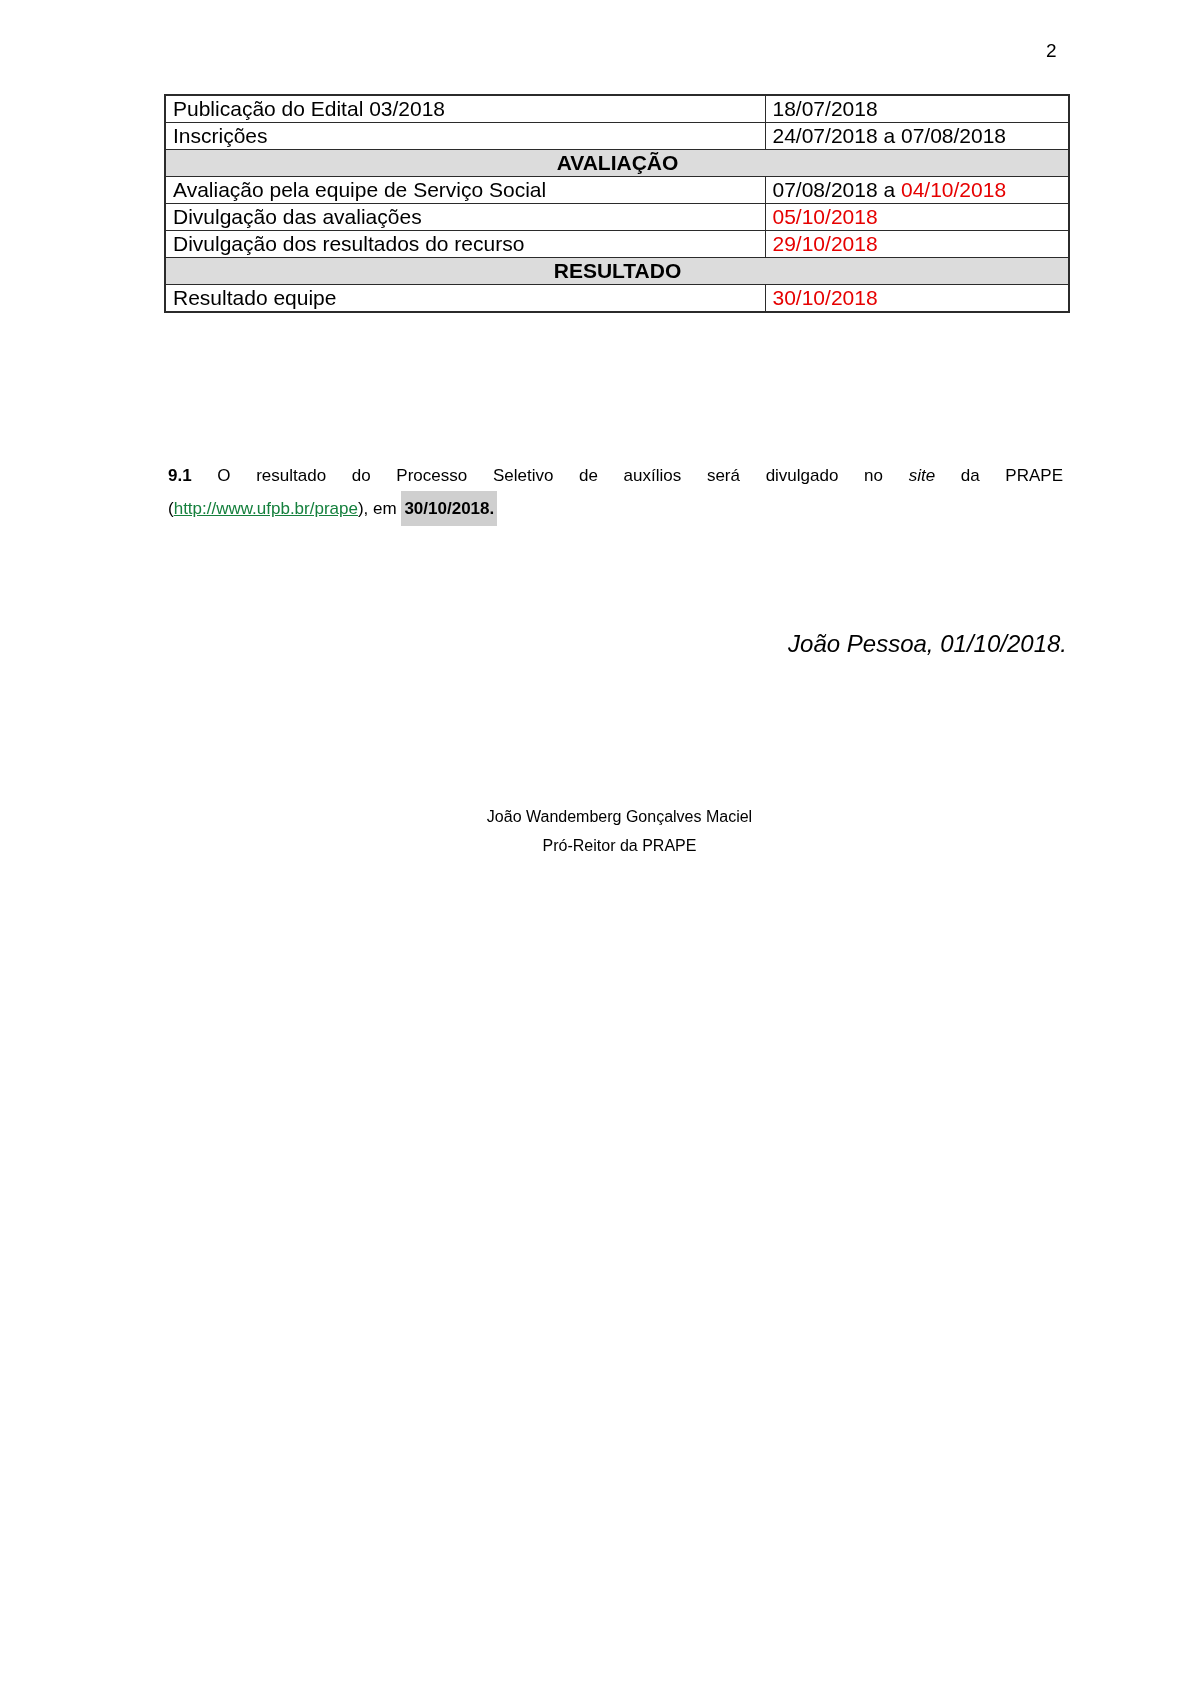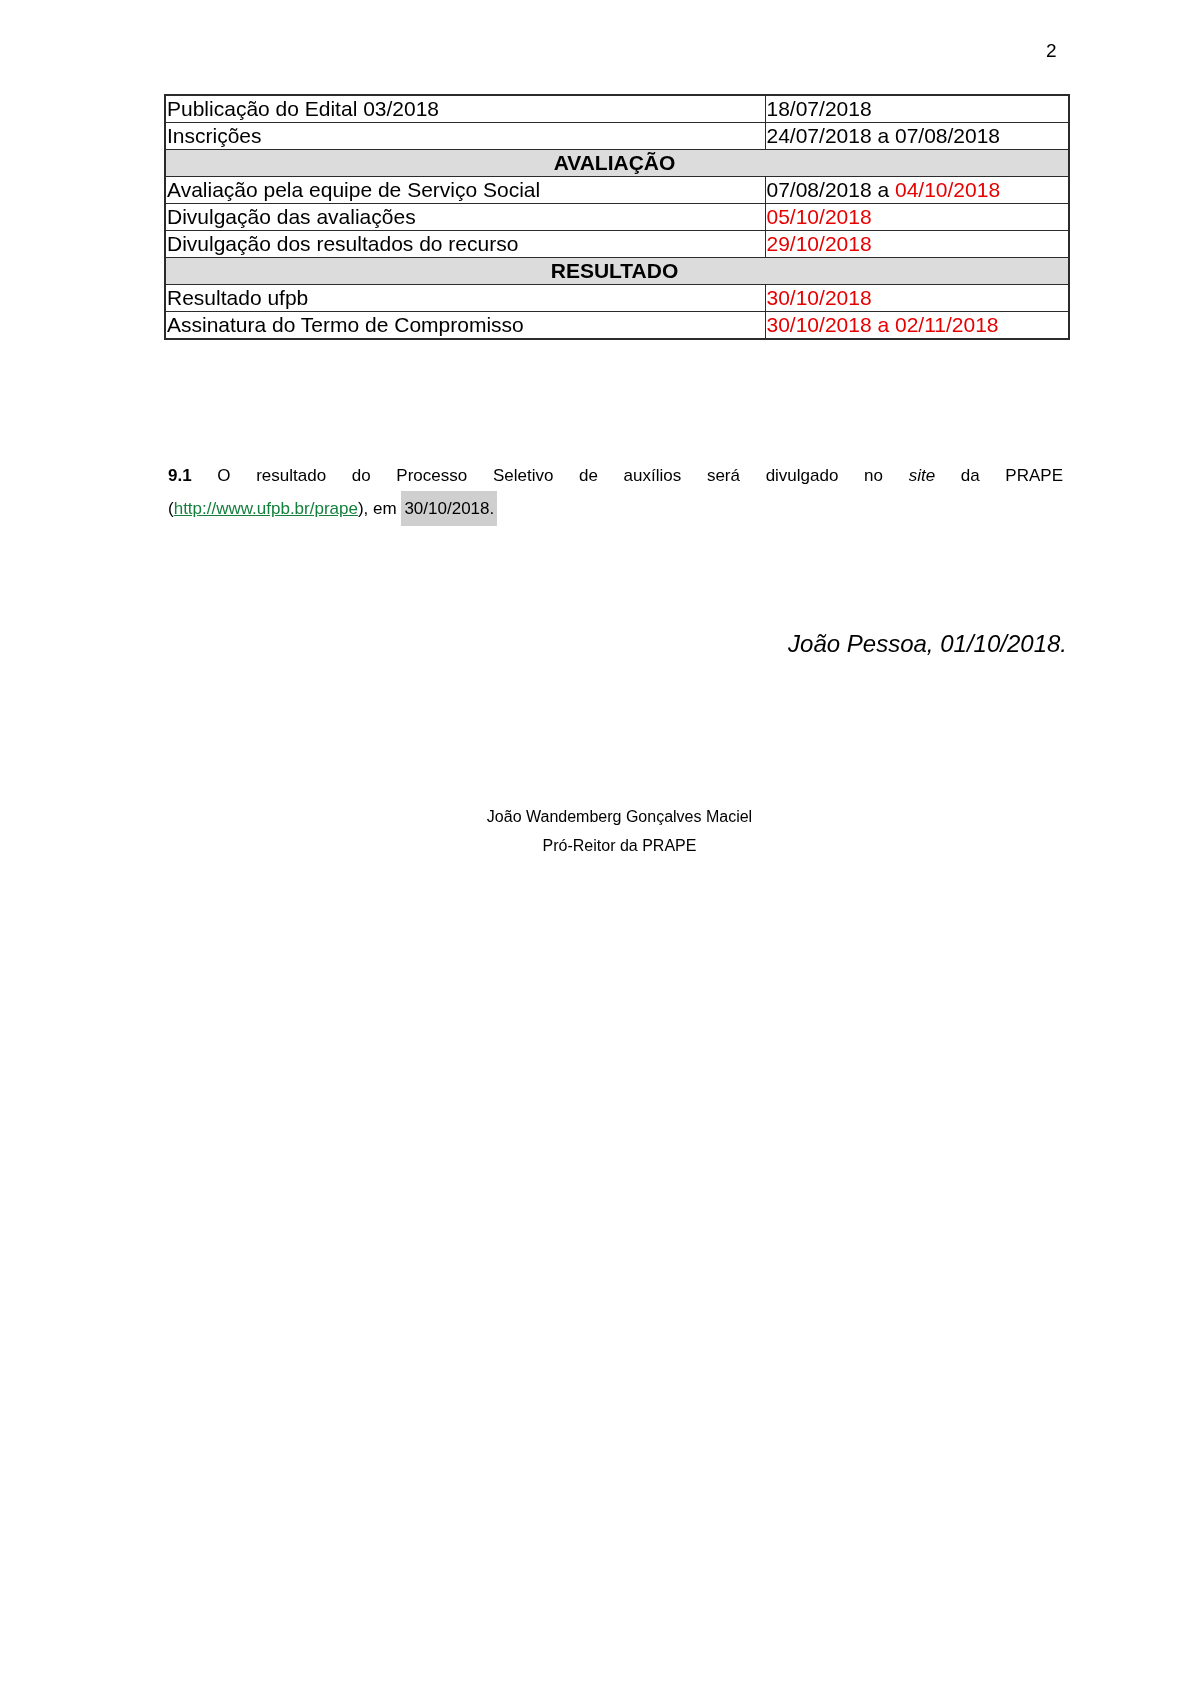--- a/index.html
+++ b/index.html
@@ -20,7 +20,7 @@
   }
   table.schedule td {
     border:1px solid #2b2b2b;
-    height:27px; padding:1px 6px 1px 1px;
+    height:27px; padding:1px 6px 1px 7px;
     vertical-align:middle; white-space:nowrap; overflow:hidden;
   }
   table.schedule td.section {

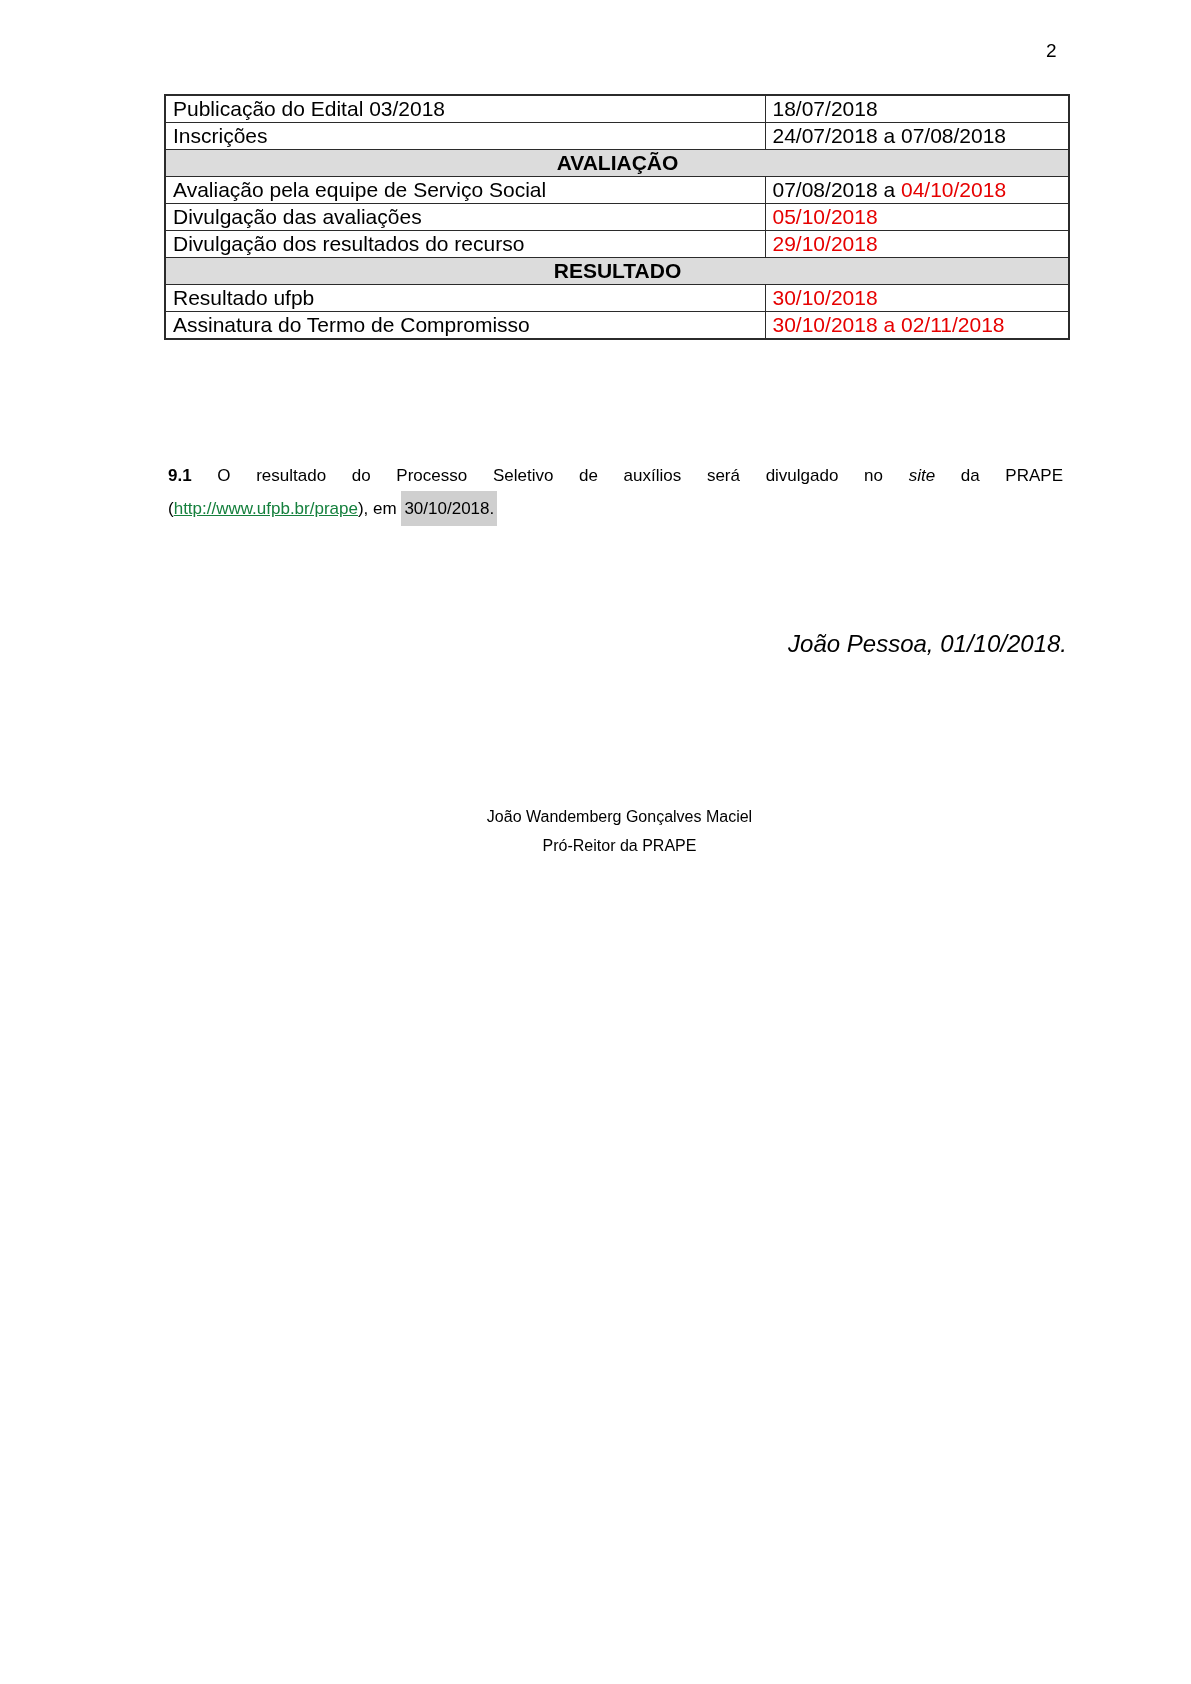--- a/index.html
+++ b/index.html
@@ -86,7 +86,7 @@
         <td colspan="2" class="section">RESULTADO</td>
       </tr>
       <tr>
-        <td>Resultado ufpb</td>
+        <td>Resultado equipe</td>
         <td><span class="red">30/10/2018</span></td>
       </tr>
       <tr>

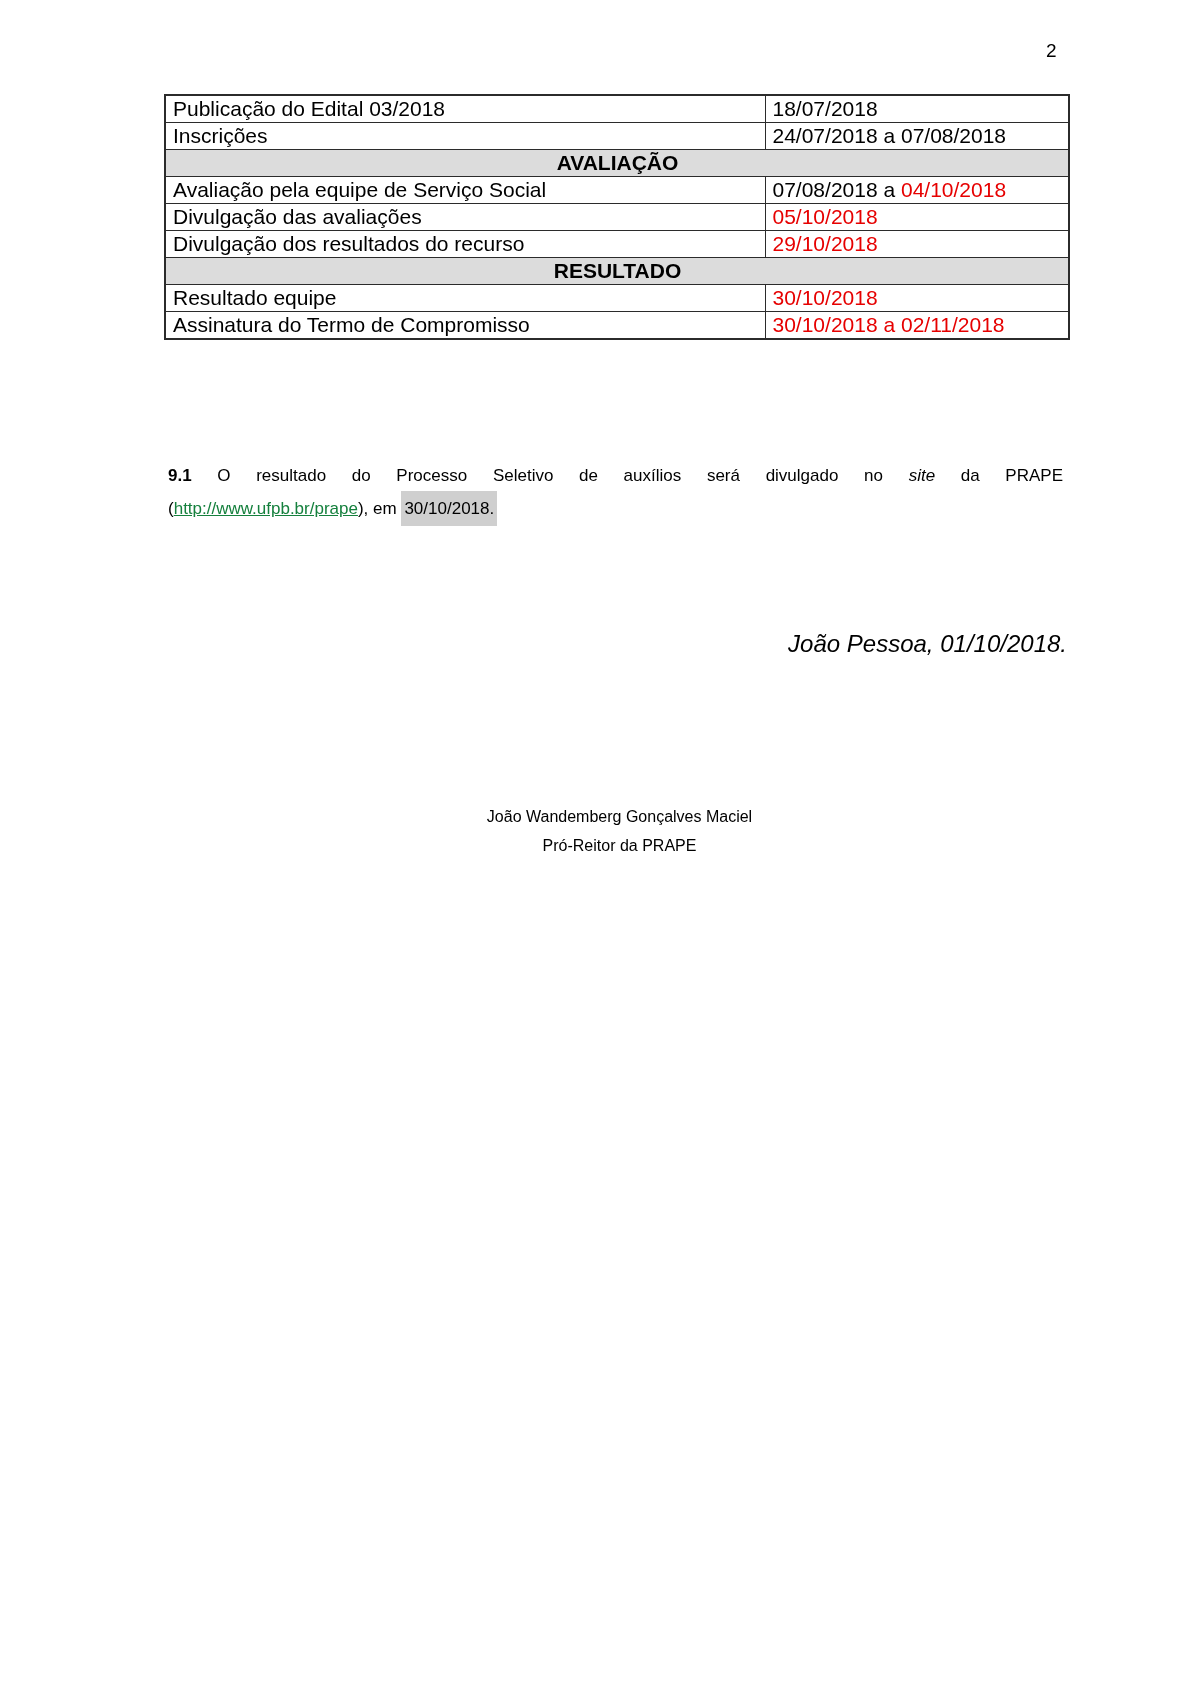--- a/index.html
+++ b/index.html
@@ -89,10 +89,6 @@
         <td>Resultado equipe</td>
         <td><span class="red">30/10/2018</span></td>
       </tr>
-      <tr>
-        <td>Assinatura do Termo de Compromisso</td>
-        <td><span class="red">30/10/2018 a 02/11/2018</span></td>
-      </tr>
     </tbody>
 </table>
 

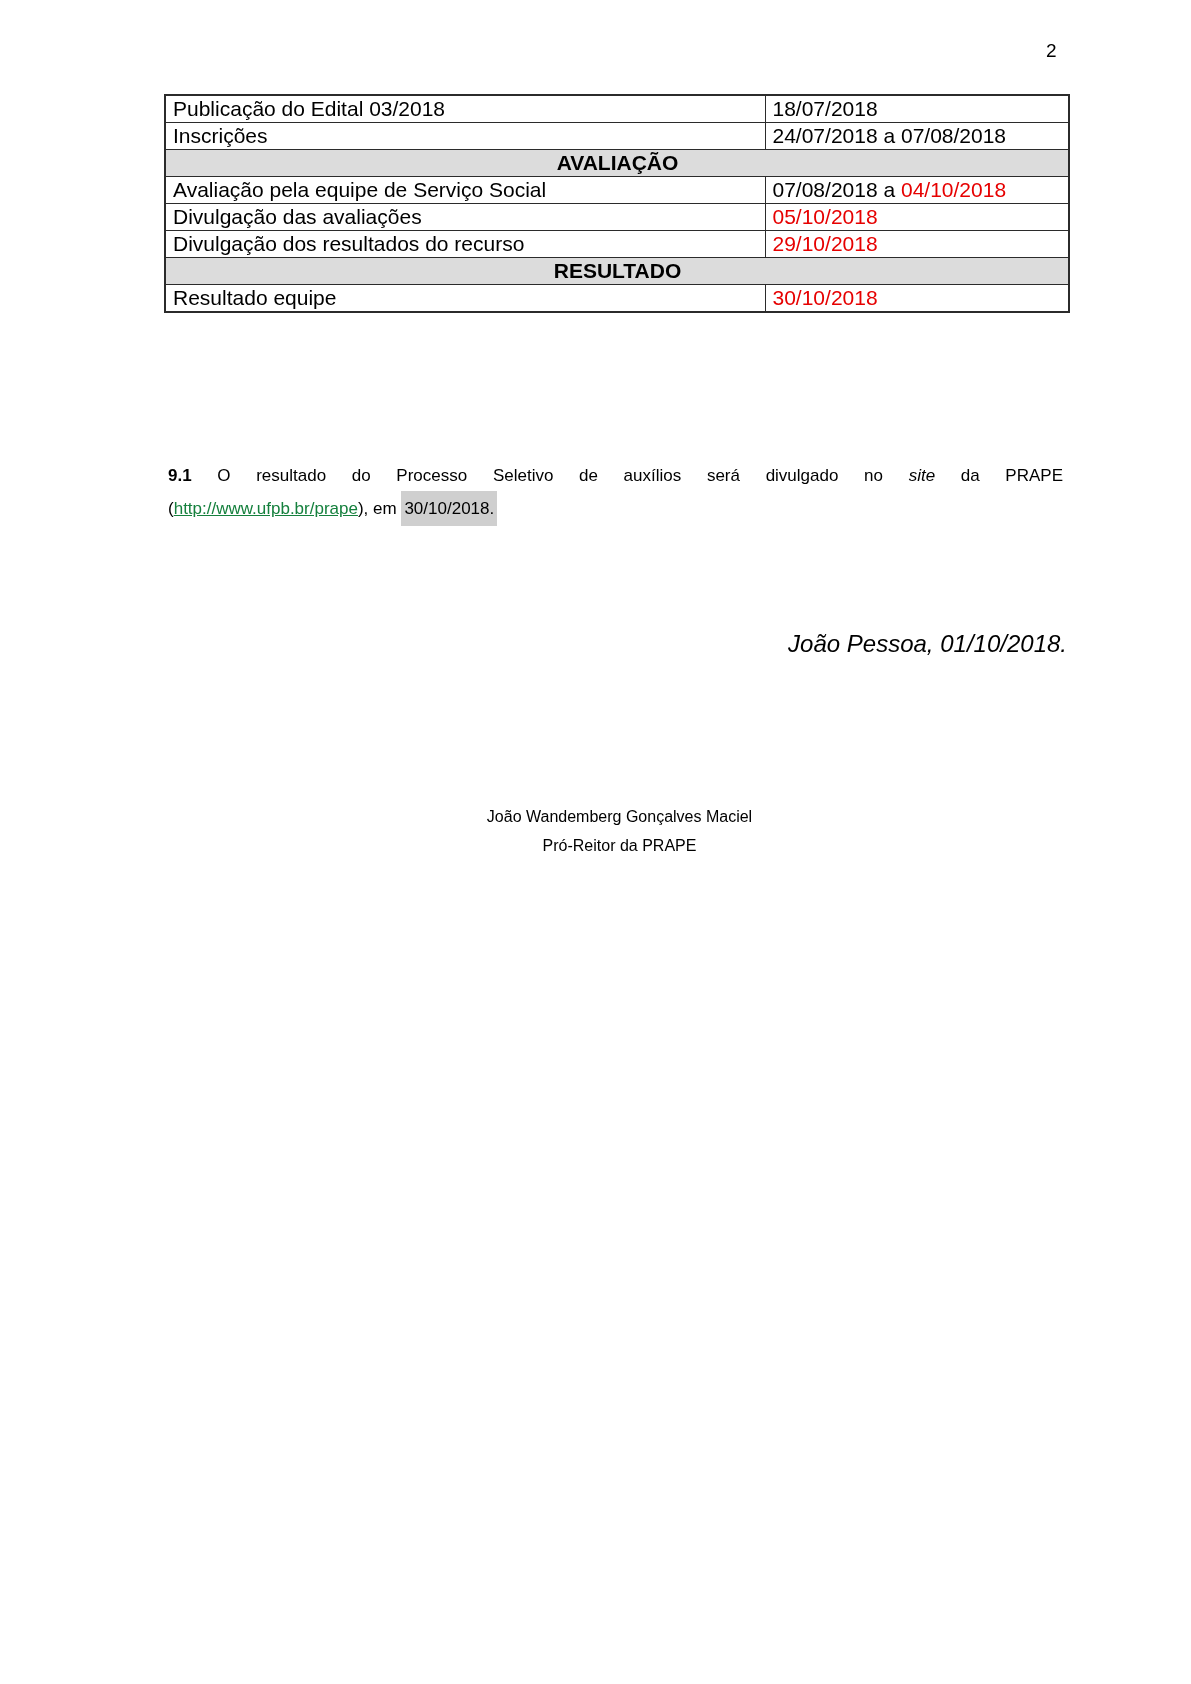--- a/index.html
+++ b/index.html
@@ -37,7 +37,7 @@
   .i { font-style:italic; }
   a.link { color:#15803d; text-decoration:underline; cursor:pointer; }
   .hl {
-    background:#cfcfcf; font-weight:normal; padding:8px 3px;
+    background:#cfcfcf; font-weight:bold; padding:8px 3px;
   }
   .dateline {
     position:absolute; left:172px; top:632px; width:895px;

